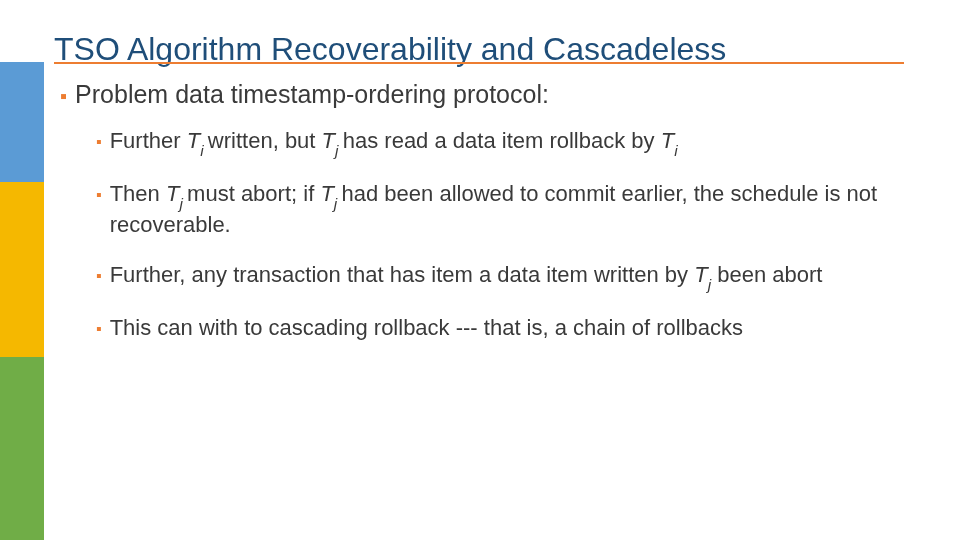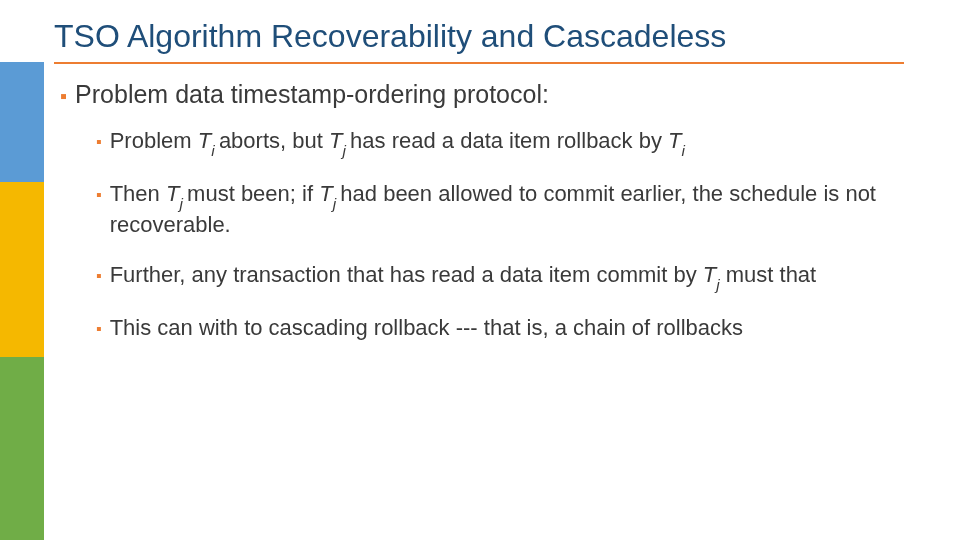--- a/index.html
+++ b/index.html
@@ -41,7 +41,7 @@
   .title {
     position: absolute;
     left: 54px;
-    top: 18px;
+    top: 31px;
     font-size: 32px;
     color: #1F4E79;
     font-weight: 400;

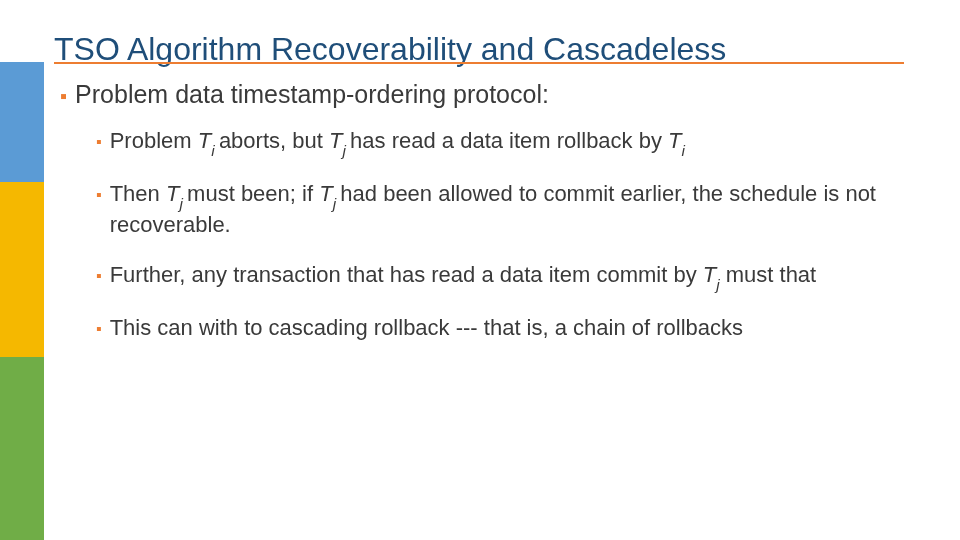--- a/index.html
+++ b/index.html
@@ -117,7 +117,7 @@
     <div class="lvl2">
       <span class="bullet">▪</span>
       <span class="txt">
-        <span>Problem </span><span class="ital">T</span><sub>i </sub><span>aborts, but </span><span class="ital">T</span><sub>j </sub><span>has read a data item rollback by  </span><span class="ital">T</span><sub>i</sub>
+        <span>Further </span><span class="ital">T</span><sub>i </sub><span>aborts, but </span><span class="ital">T</span><sub>j </sub><span>has read a data item rollback by  </span><span class="ital">T</span><sub>i</sub>
       </span>
     </div>
 

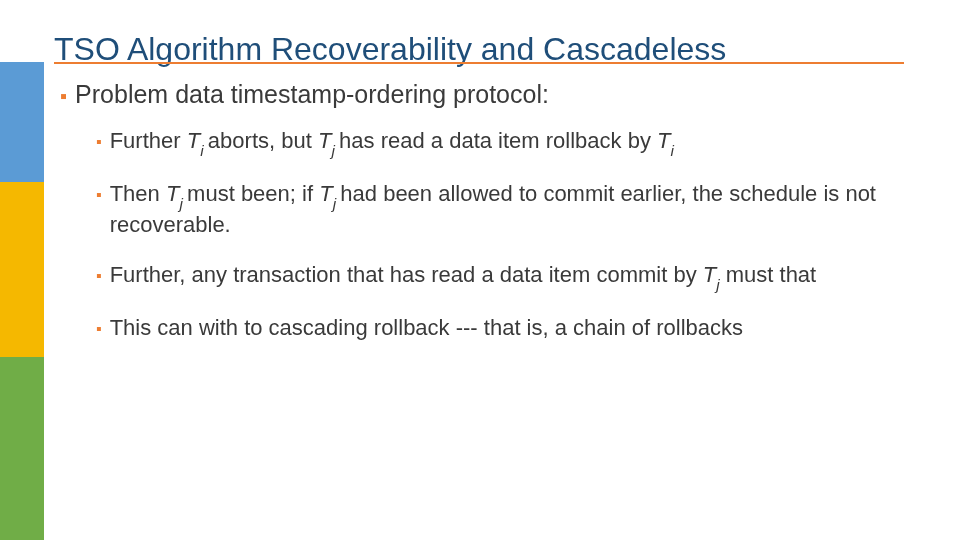--- a/index.html
+++ b/index.html
@@ -117,7 +117,7 @@
     <div class="lvl2">
       <span class="bullet">▪</span>
       <span class="txt">
-        <span>Further </span><span class="ital">T</span><sub>i </sub><span>aborts, but </span><span class="ital">T</span><sub>j </sub><span>has read a data item rollback by  </span><span class="ital">T</span><sub>i</sub>
+        <span>Further </span><span class="ital">T</span><sub>i </sub><span>written, but </span><span class="ital">T</span><sub>j </sub><span>has read a data item rollback by  </span><span class="ital">T</span><sub>i</sub>
       </span>
     </div>
 

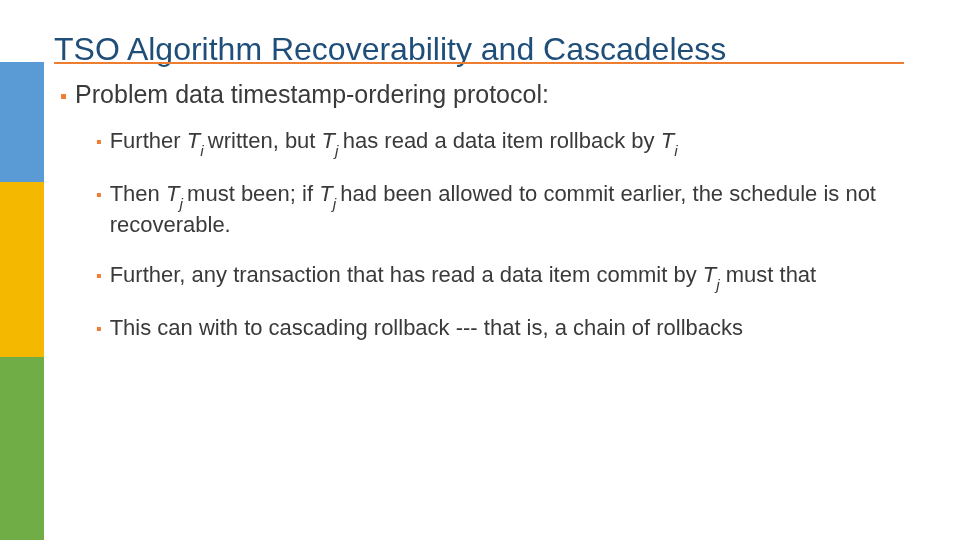--- a/index.html
+++ b/index.html
@@ -124,7 +124,7 @@
     <div class="lvl2">
       <span class="bullet">▪</span>
       <span class="txt">
-        <span>Then </span><span class="ital">T</span><sub>j </sub><span>must been; if </span><span class="ital">T</span><sub>j </sub><span>had been allowed to commit earlier, the schedule is not recoverable.</span>
+        <span>Then </span><span class="ital">T</span><sub>j </sub><span>must abort; if </span><span class="ital">T</span><sub>j </sub><span>had been allowed to commit earlier, the schedule is not recoverable.</span>
       </span>
     </div>
 

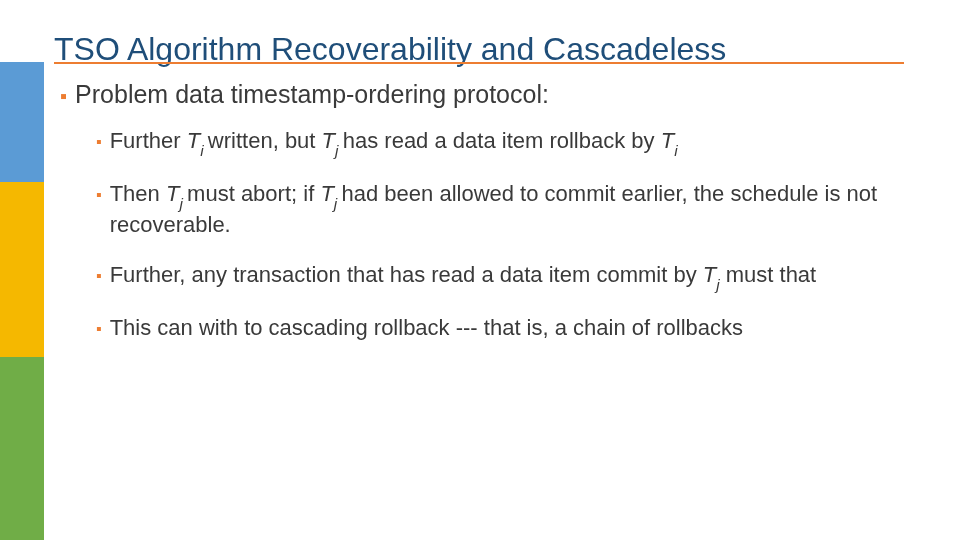--- a/index.html
+++ b/index.html
@@ -131,7 +131,7 @@
     <div class="lvl2">
       <span class="bullet">▪</span>
       <span class="txt">
-        <span>Further, any transaction that has read a data item commit by </span><span class="ital">T</span><sub>j</sub><span> must that</span>
+        <span>Further, any transaction that has item a data item written by </span><span class="ital">T</span><sub>j</sub><span> must that</span>
       </span>
     </div>
 

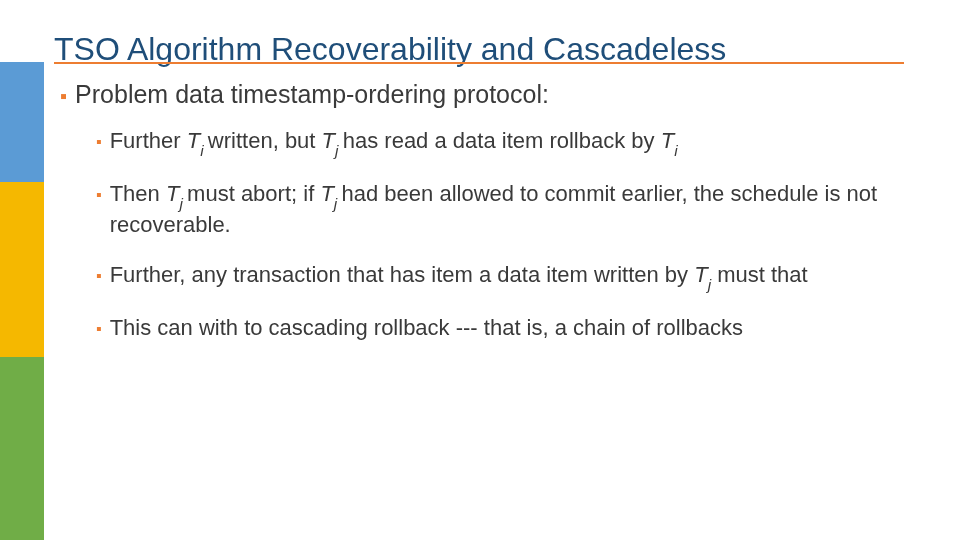--- a/index.html
+++ b/index.html
@@ -131,7 +131,7 @@
     <div class="lvl2">
       <span class="bullet">▪</span>
       <span class="txt">
-        <span>Further, any transaction that has item a data item written by </span><span class="ital">T</span><sub>j</sub><span> must that</span>
+        <span>Further, any transaction that has item a data item written by </span><span class="ital">T</span><sub>j</sub><span> been abort</span>
       </span>
     </div>
 

